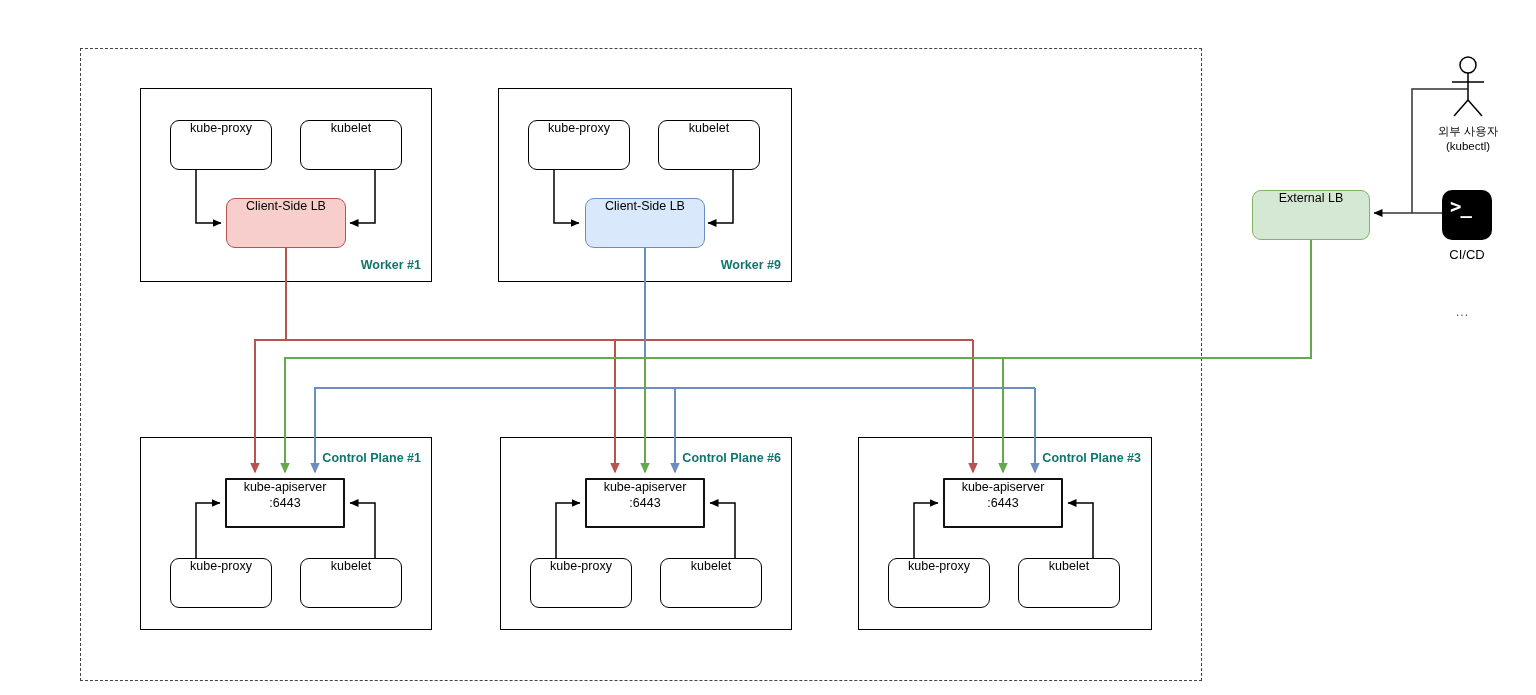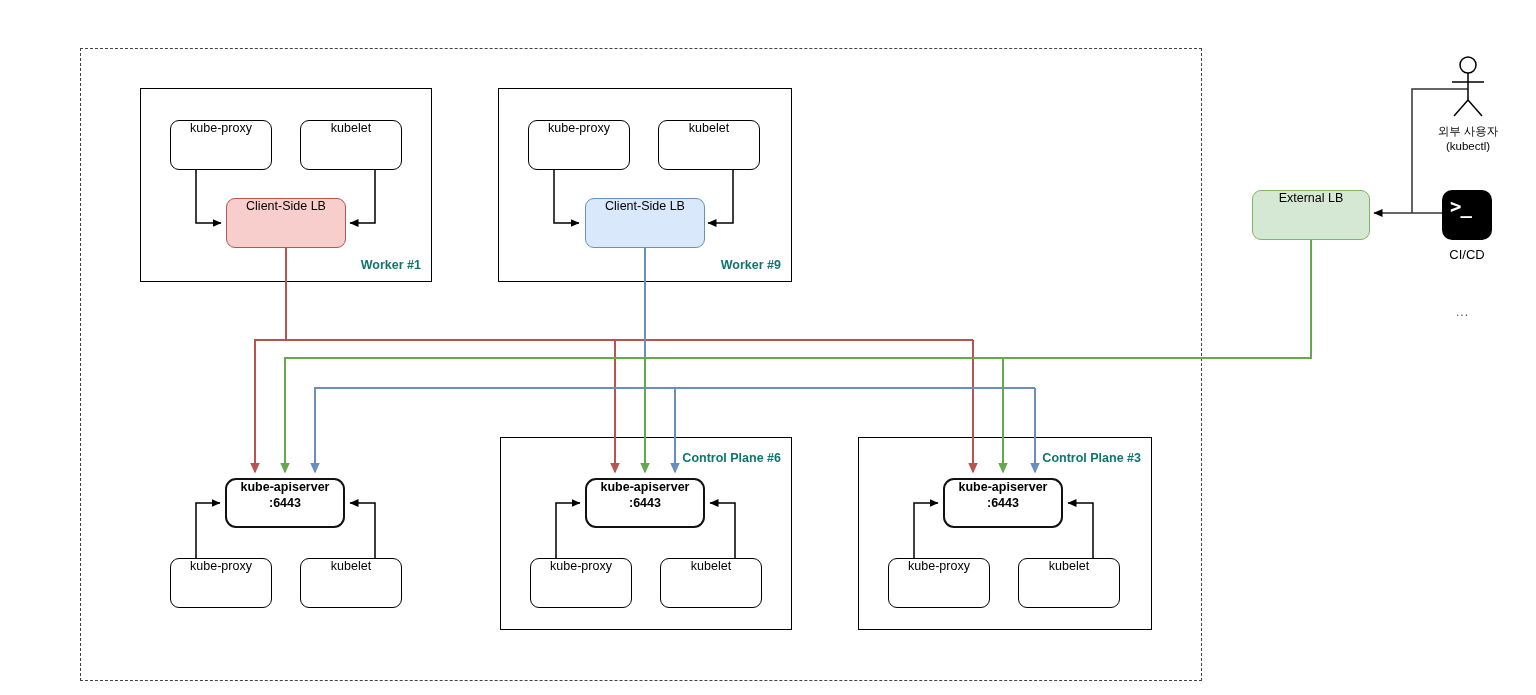--- a/index.html
+++ b/index.html
@@ -54,6 +54,9 @@
   <div class="group zgroups" style="left:498px;top:88px;width:292px;height:192px">
     <div class="group-label br">Worker #9</div>
   </div>
+  <div class="group zgroups" style="left:140px;top:437px;width:290px;height:191px">
+    <div class="group-label tr">Control Plane #1</div>
+  </div>
   <div class="group zgroups" style="left:500px;top:437px;width:290px;height:191px">
     <div class="group-label tr">Control Plane #6</div>
   </div>

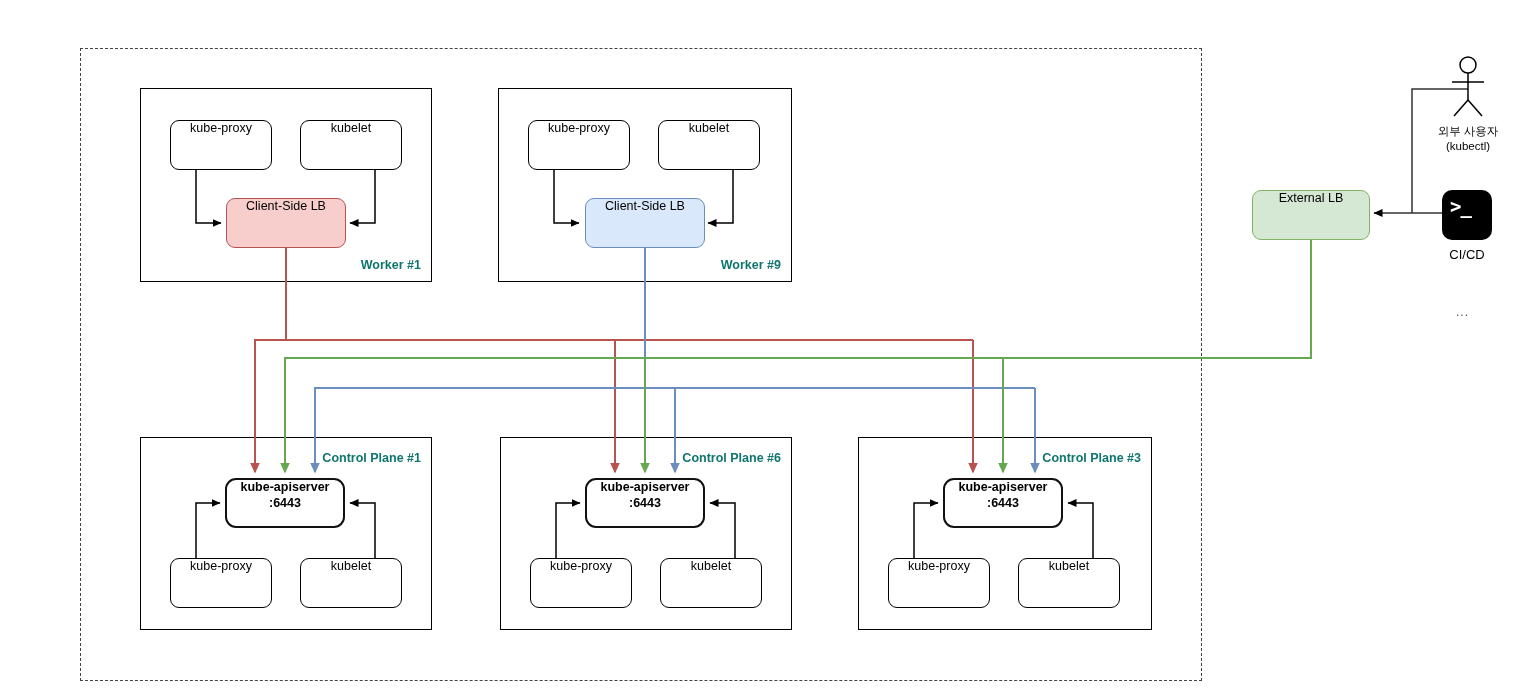--- a/index.html
+++ b/index.html
@@ -27,7 +27,7 @@
   .node.red{background:#f8cecc;border-color:#b85450;}
   .node.blue{background:#dae8fc;border-color:#6c8ebf;}
   .node.green{background:#d5e8d4;border-color:#82b366;}
-  .node.apiserver{border:2.6px solid #111;border-radius:11px;font-weight:bold;}
+  .node.apiserver{border:2.6px solid #111;border-radius:1px;}
   .wires{position:absolute;left:0;top:0;z-index:2;pointer-events:none;}
   .zgroups{z-index:1;} .znodes{z-index:3;}
   .terminal-box{

